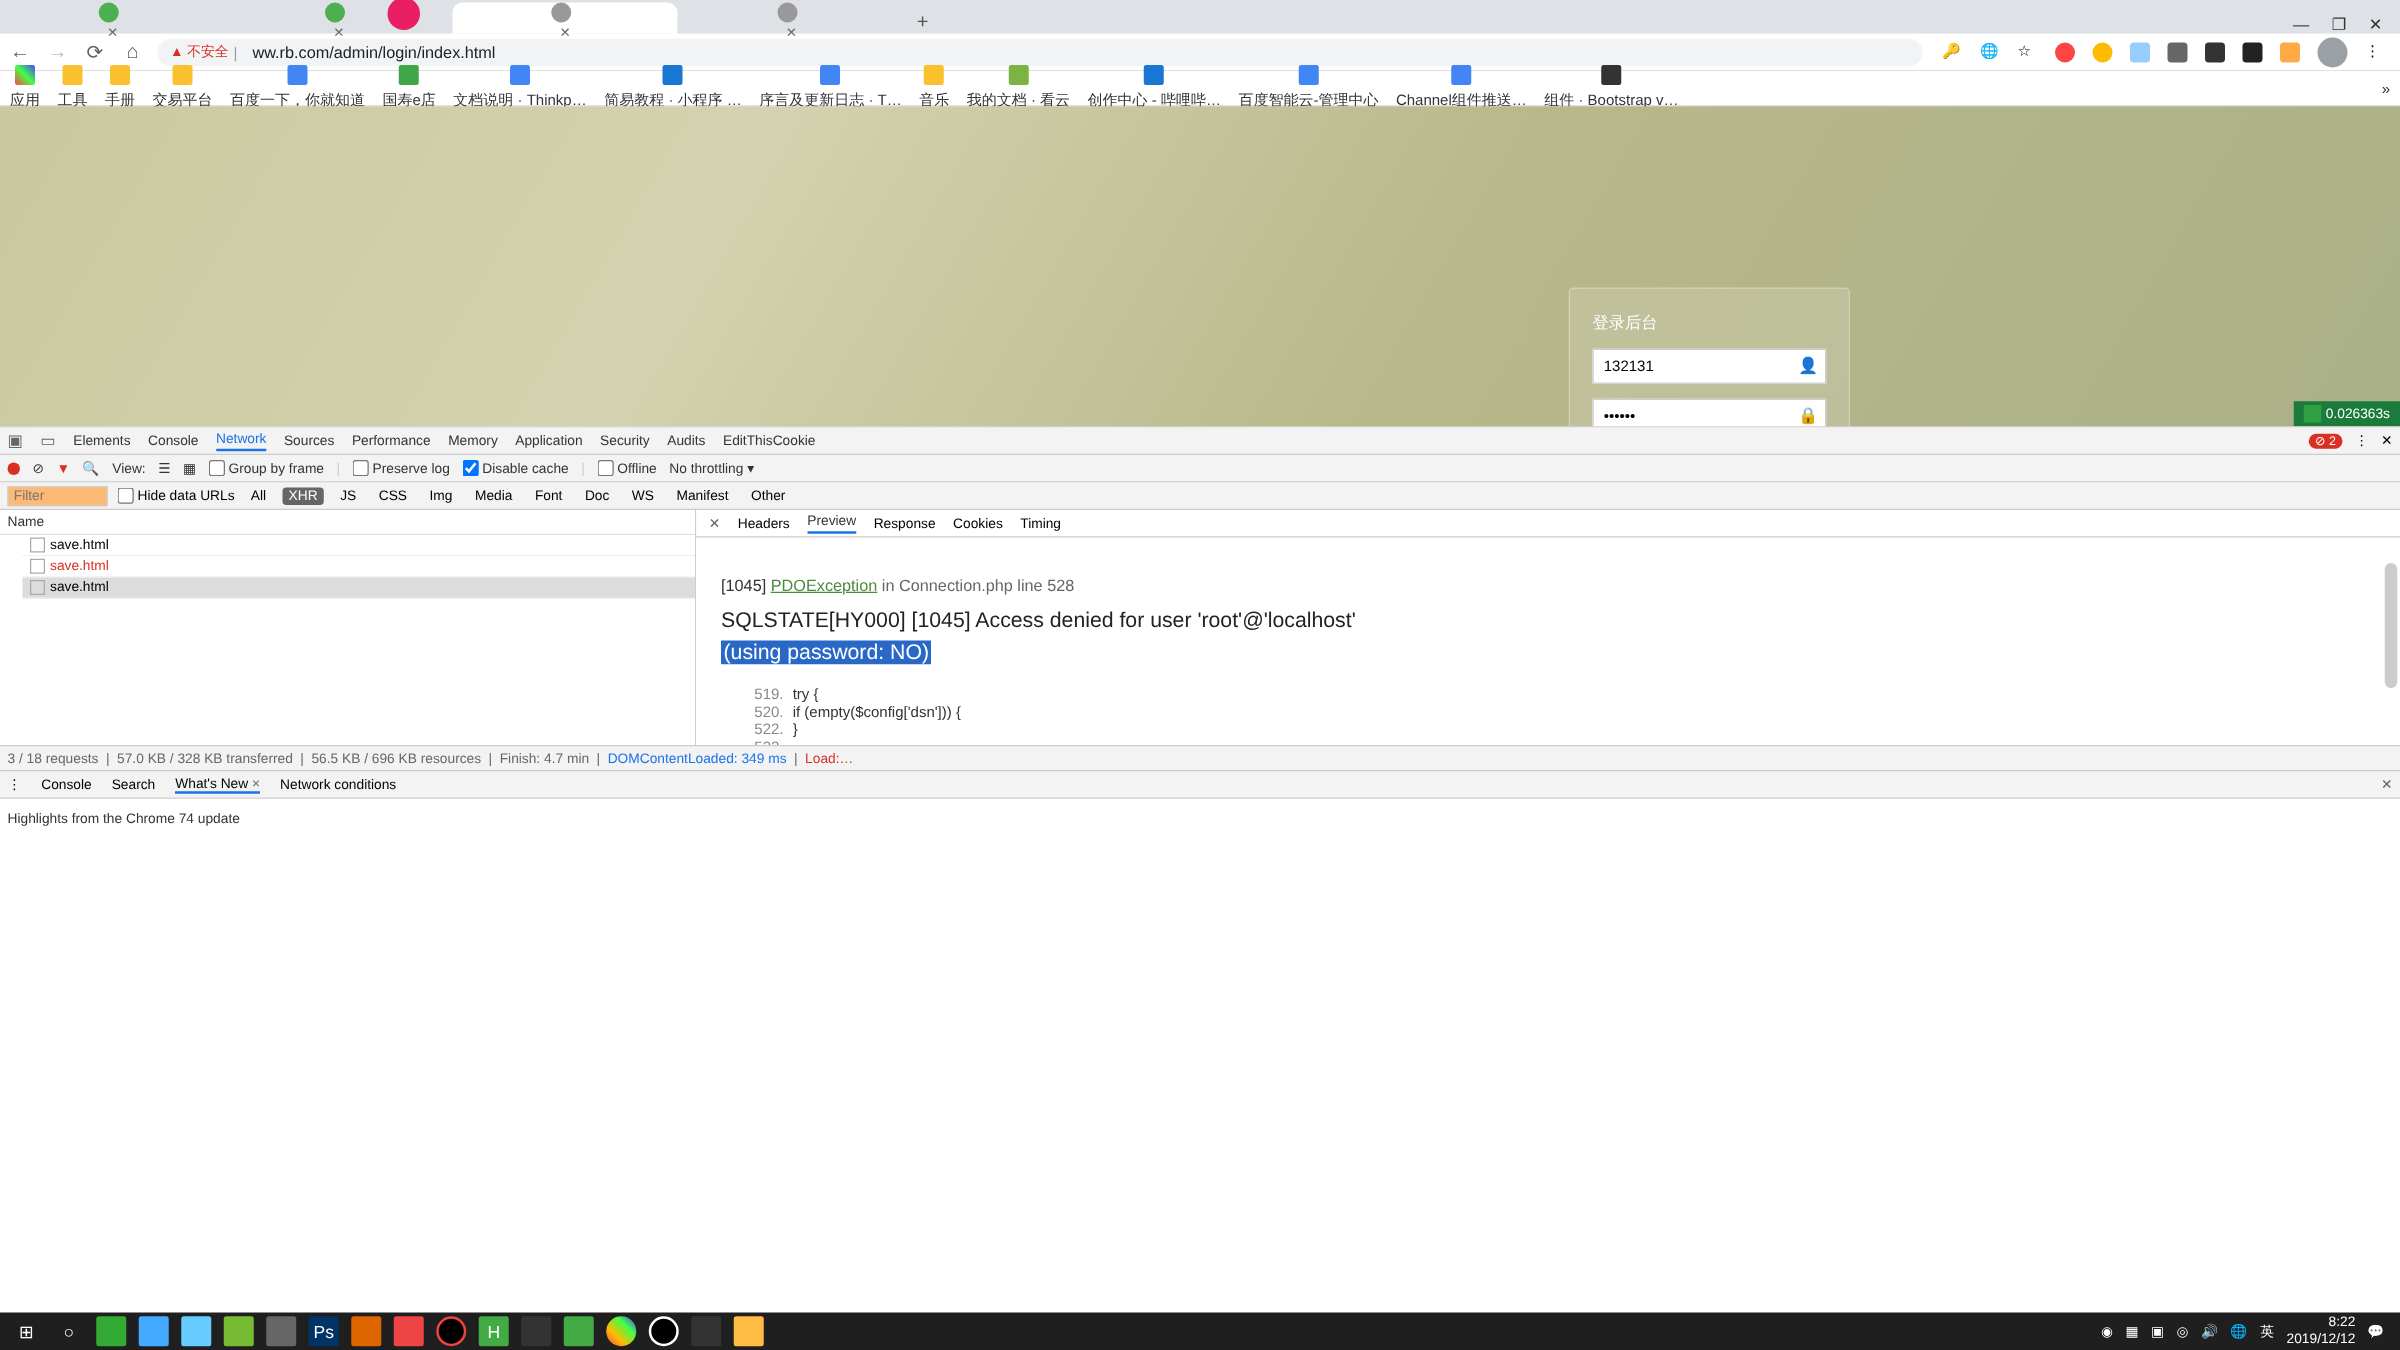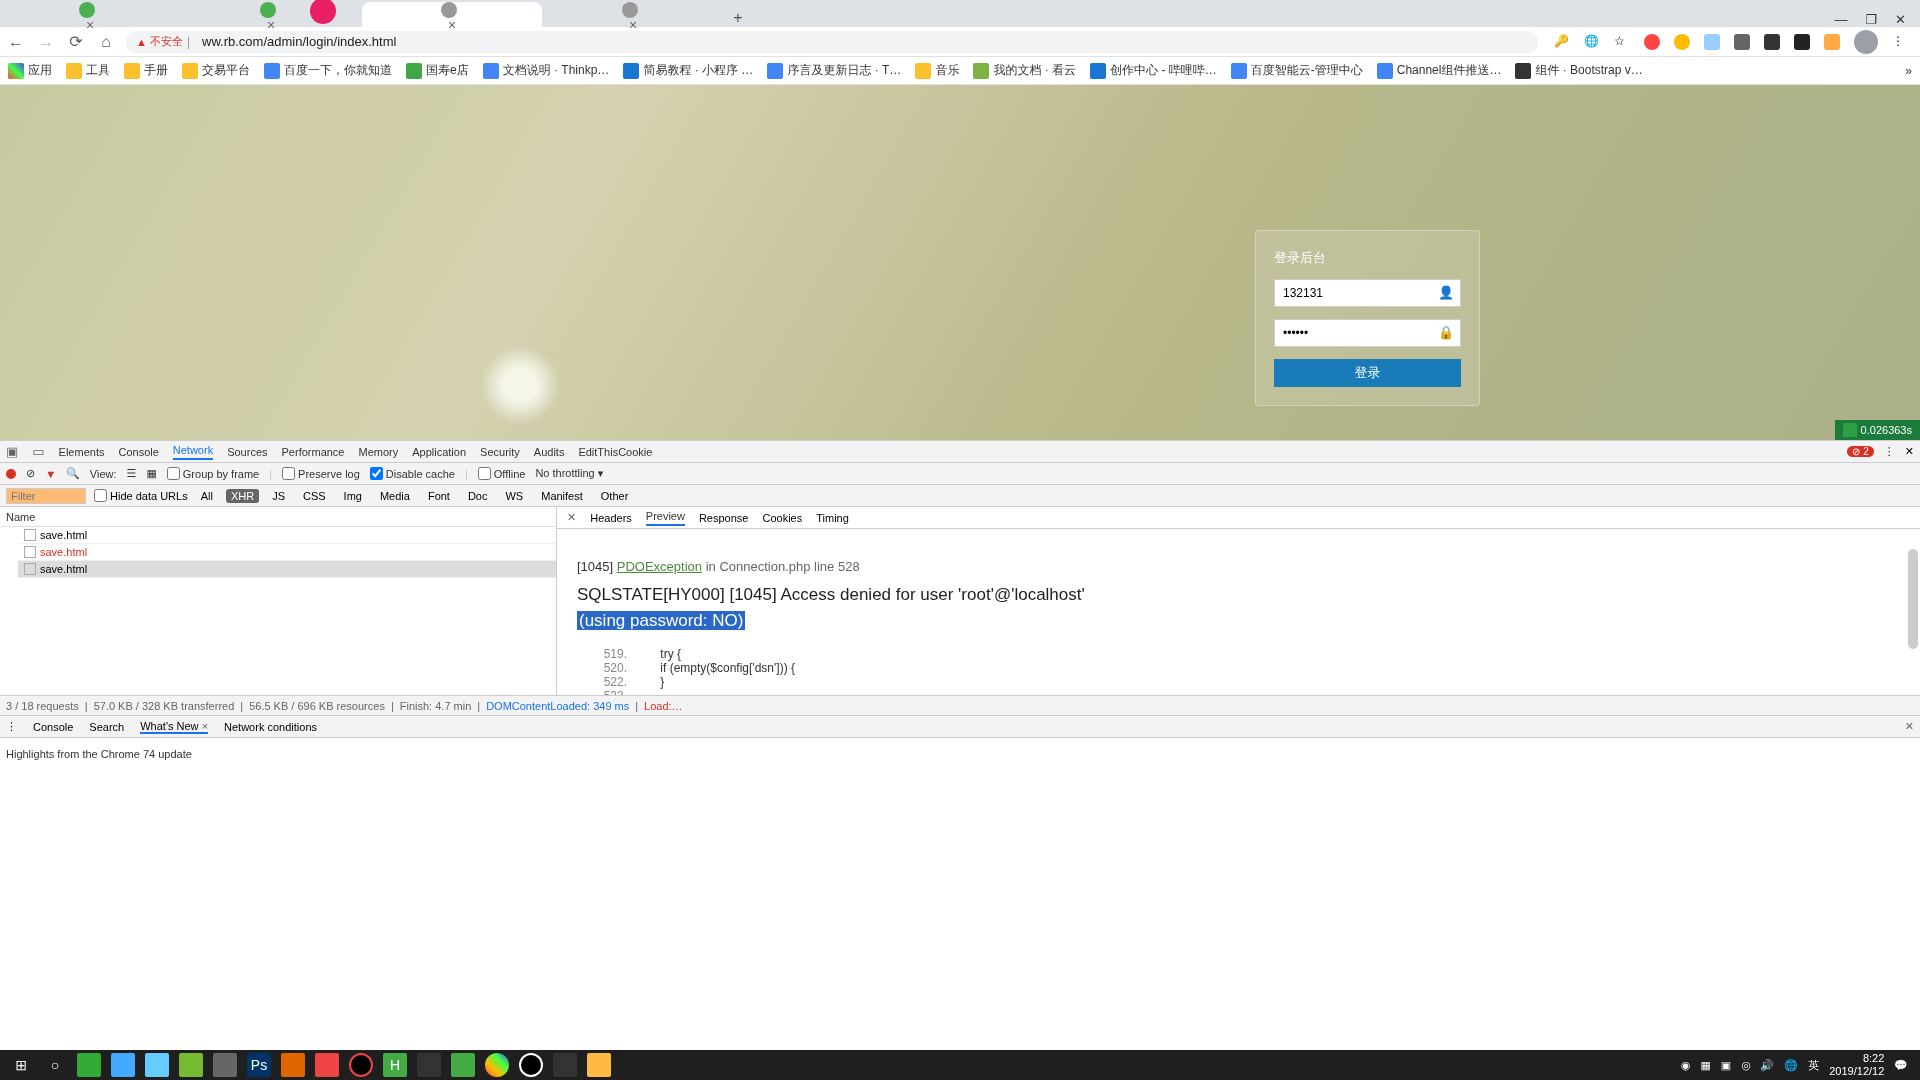--- a/index.html
+++ b/index.html
@@ -29,7 +29,7 @@
 
 
 .bookmarks { height: 28px; background: #fff; border-bottom: 1px solid #e0e0e0; display: flex; align-items: center; padding: 0 8px; gap: 14px; }
-.bm { display: flex; align-items: center; gap: 4px; font-size: 12px; color: #333; cursor: pointer; white-space: nowrap; }
+.bm { display: flex; align-items: center; gap: 4px; font-size: 12px; color: #333; cursor: pointer; white-space: nowrap; flex-direction: column; }
 .bm .bi { width: 16px; height: 16px; background: #fbc02d; border-radius: 2px; }
 .bm .bi.c0 { background: #7cb342; }
 .bm .bi.c1 { background: #4285f4; }

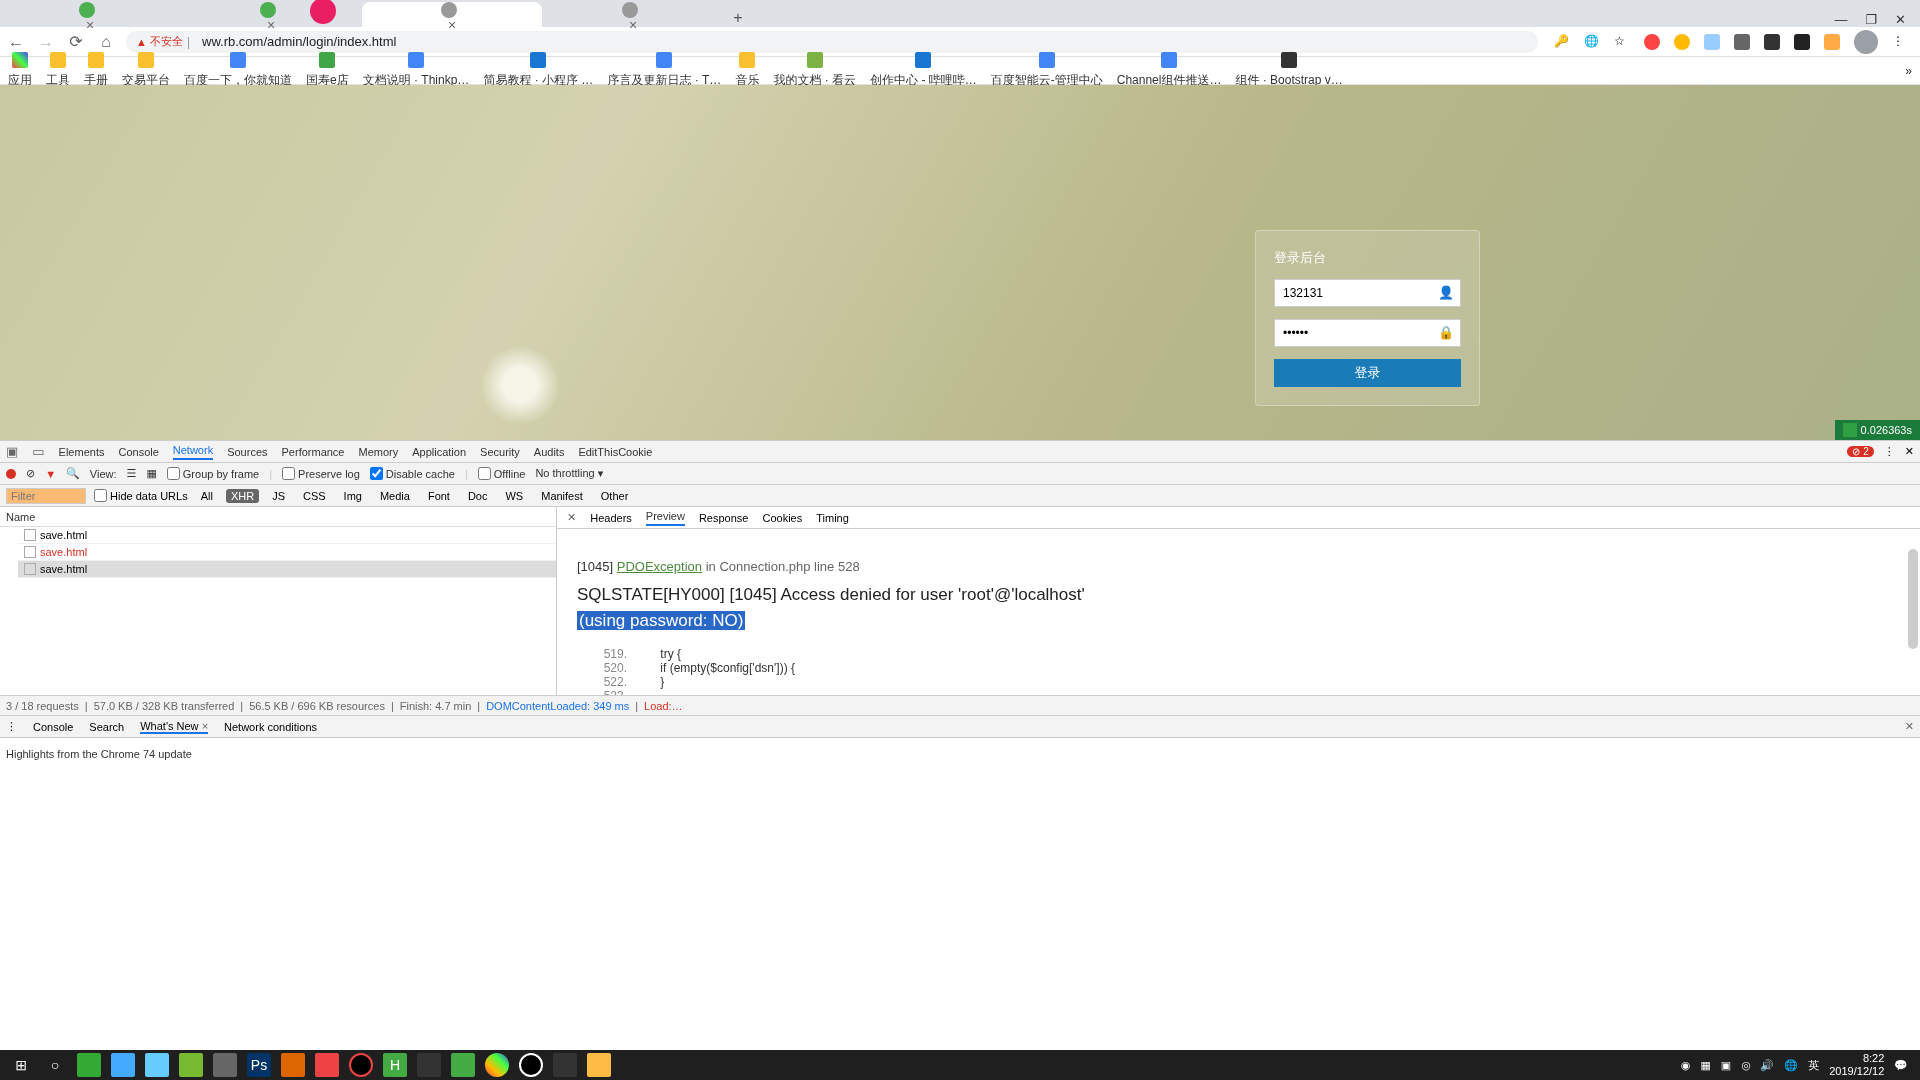--- a/index.html
+++ b/index.html
@@ -39,7 +39,7 @@
 .bm-more { margin-left: auto; color: #333; }
 
 
-.page { height: 355px; background: linear-gradient(120deg, #c8c9a0 0%, #d4d2b0 30%, #b8b88a 60%, #aab088 100%); position: relative; overflow: hidden; }
+.page { height: 256px; background: linear-gradient(120deg, #c8c9a0 0%, #d4d2b0 30%, #b8b88a 60%, #aab088 100%); position: relative; overflow: hidden; }
 .page::before { content:""; position:absolute; left:480px; top:260px; width:80px; height:80px; background: radial-gradient(circle, #f5f5e8 30%, transparent 70%); border-radius:50%; }
 .login-box { position: absolute; right: 440px; top: 145px; width: 225px; background: rgba(255,255,255,0.15); border: 1px solid rgba(255,255,255,0.3); border-radius: 4px; padding: 18px; }
 .login-title { color: #fff; font-size: 13px; margin-bottom: 12px; }

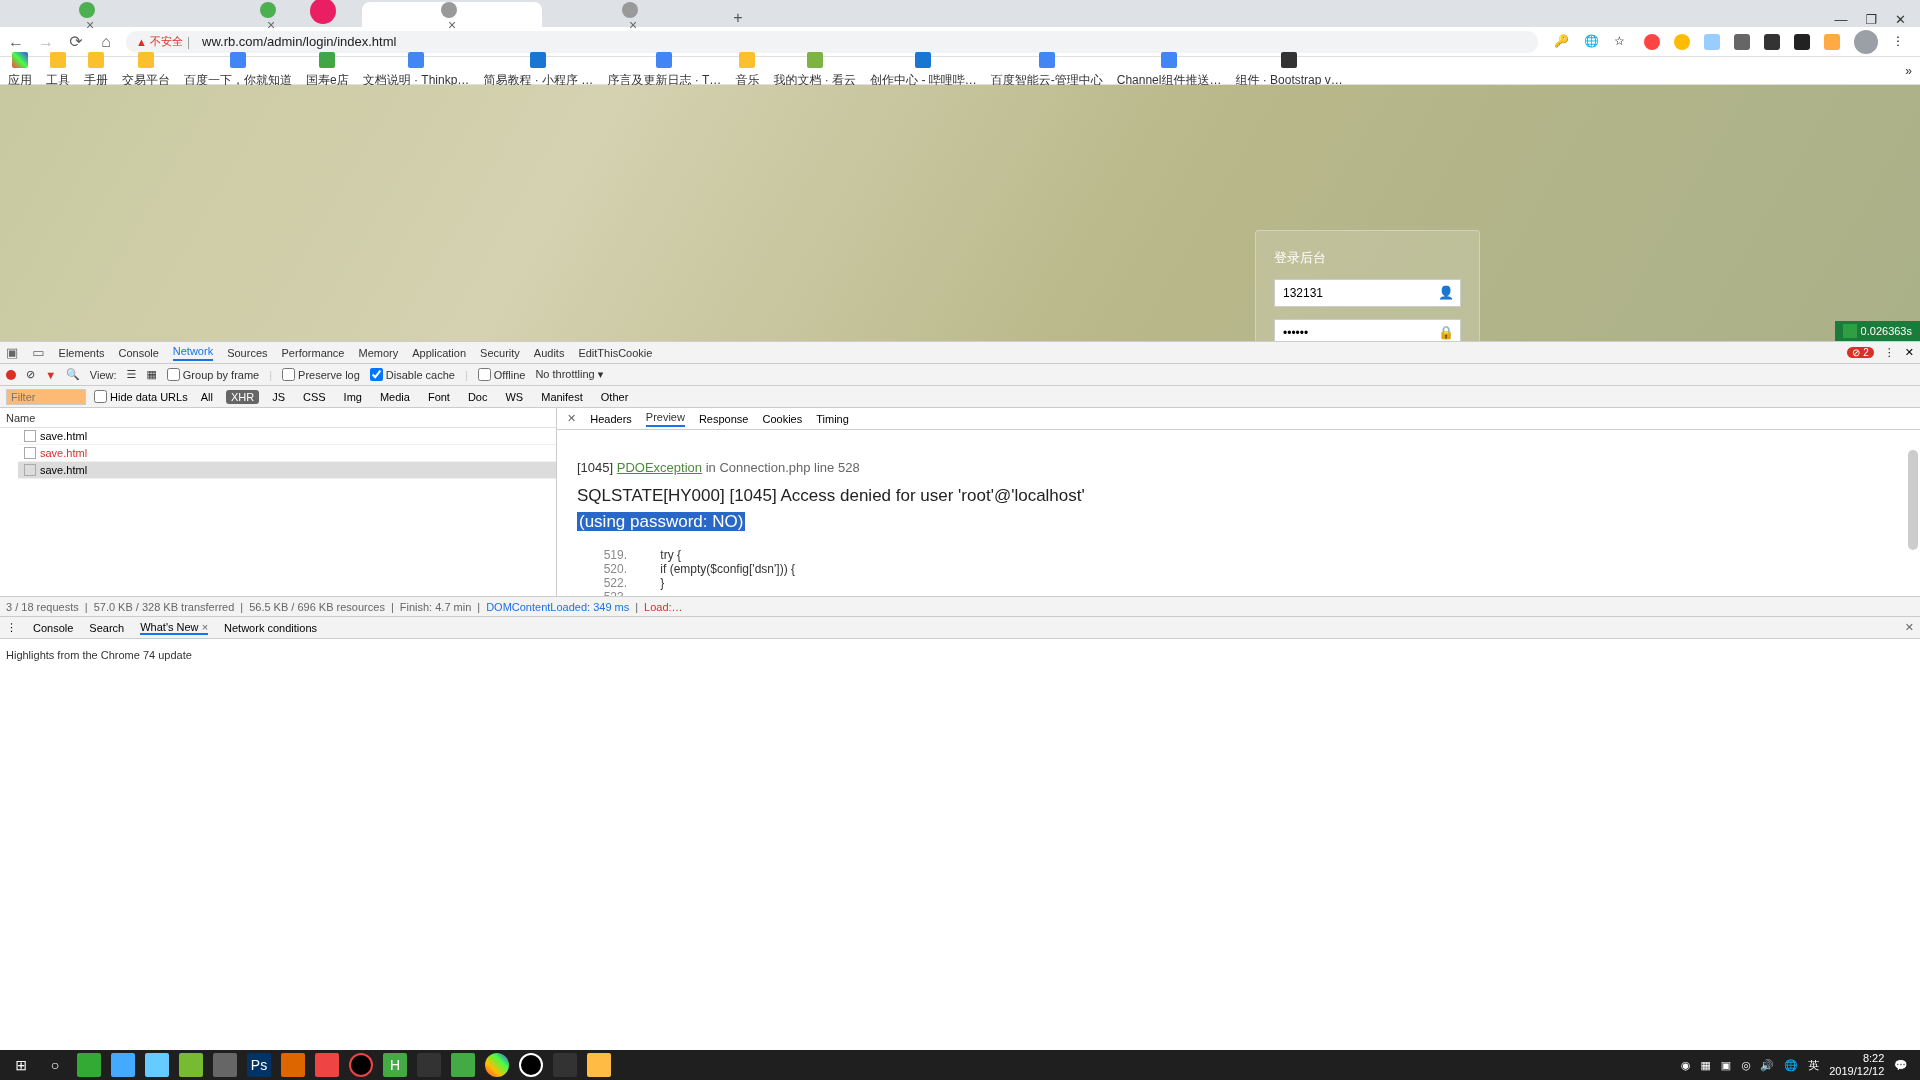--- a/index.html
+++ b/index.html
@@ -89,7 +89,7 @@
 .exc-msg { margin-top: 8px; font-size: 17px; line-height: 1.5; color: #222; }
 .hl { background: #2968c7; color: #fff; padding: 0 2px; }
 .code-block { margin-top: 14px; font-size: 12px; }
-.code-block .ln { color: #888; display: inline-block; width: 50px; text-align: right; margin-right: 30px; }
+.code-block .ln { color: #888; display: inline-block; width: 50px; text-align: right; margin-right: 4px; }
 .code-block .cl { color: #333; }
 
 .dt-status { height: 20px; border-top: 1px solid #ccc; padding: 0 6px; font-size: 11px; display: flex; align-items: center; gap: 6px; color: #666; background: #f3f3f3; }

